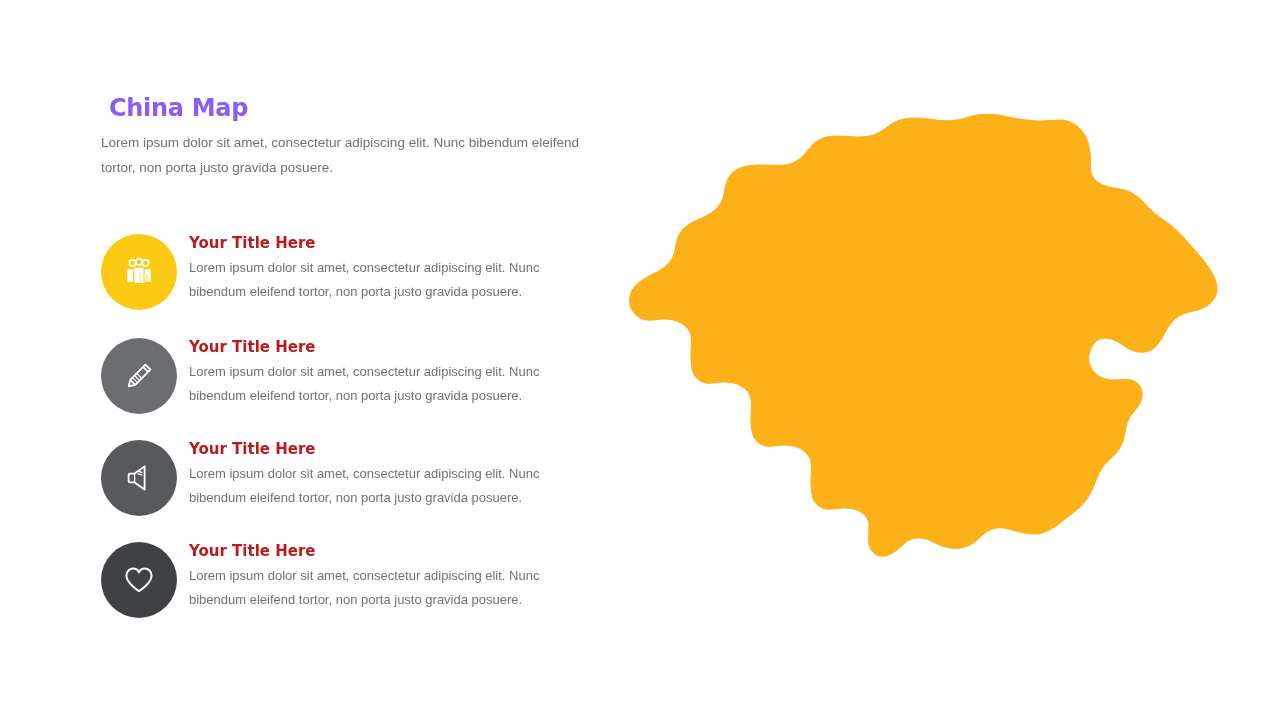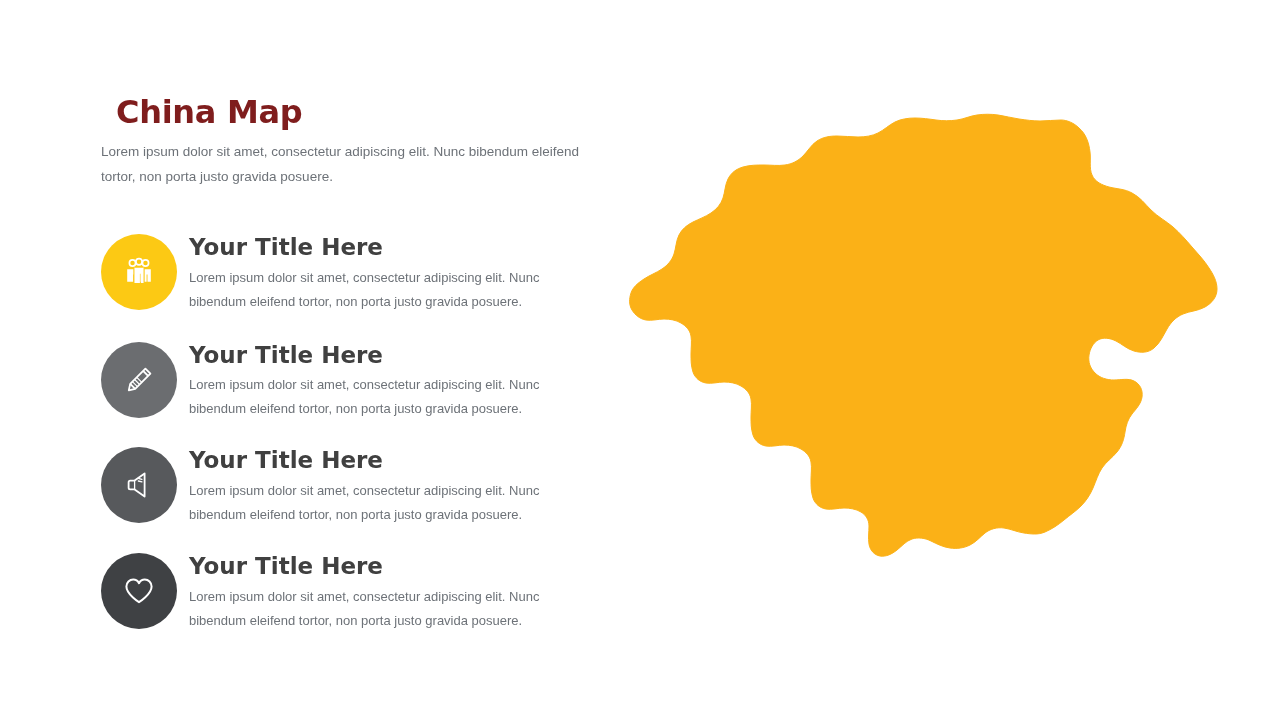--- a/index.html
+++ b/index.html
@@ -31,12 +31,12 @@
   }
 
   .page-title {
-    font-size: 32px;
+    font-size: 24px;
     font-weight: bold;
-    color: #7f1d1d;
+    color: #8b5cf6;
     letter-spacing: -0.3px;
     line-height: 1.05;
-    margin: 0 0 10px 15px;
+    margin: 0 0 10px 8px;
     font-family: "DejaVu Sans", "Liberation Sans", sans-serif;
   }
 

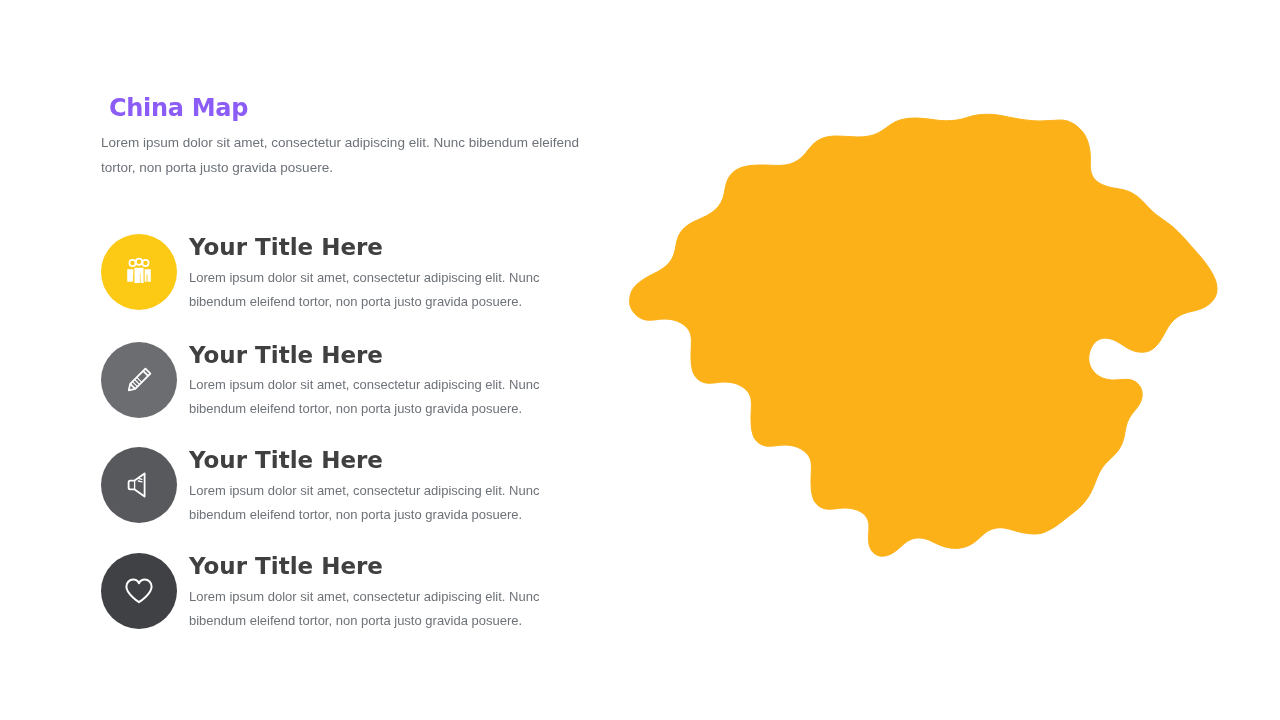--- a/index.html
+++ b/index.html
@@ -78,9 +78,9 @@
   .feature-icon svg { display: block; }
 
   .feature-title {
-    font-size: 23px;
+    font-size: 15px;
     font-weight: bold;
-    color: #404040;
+    color: #b91c1c;
     margin: 0 0 4px 0;
     line-height: 1.2;
     font-family: "DejaVu Sans", "Liberation Sans", sans-serif;

